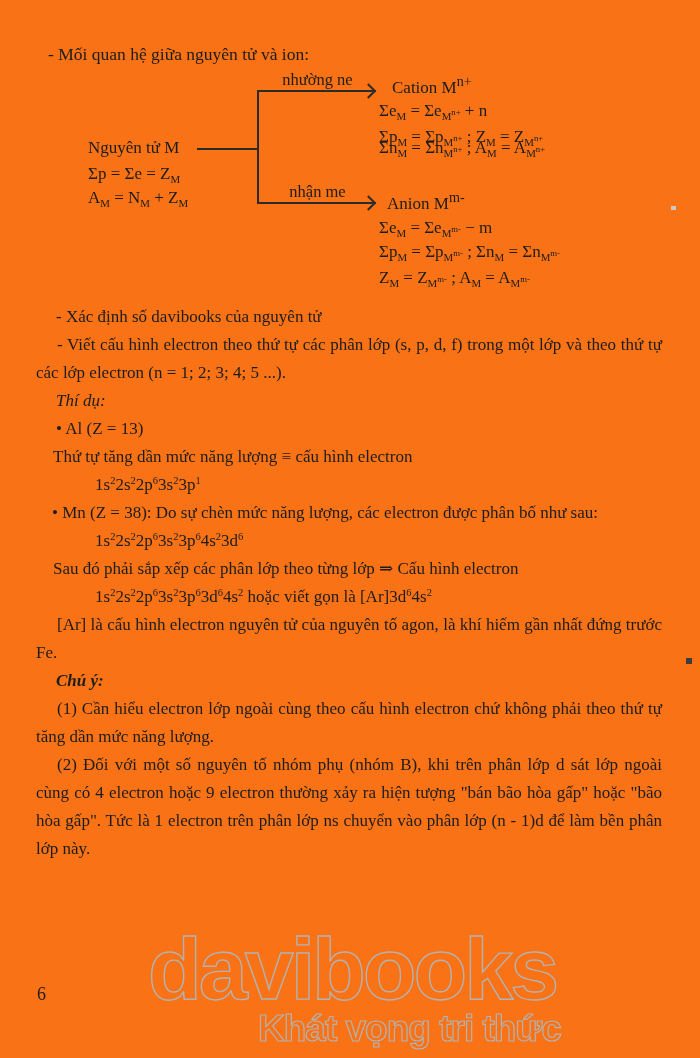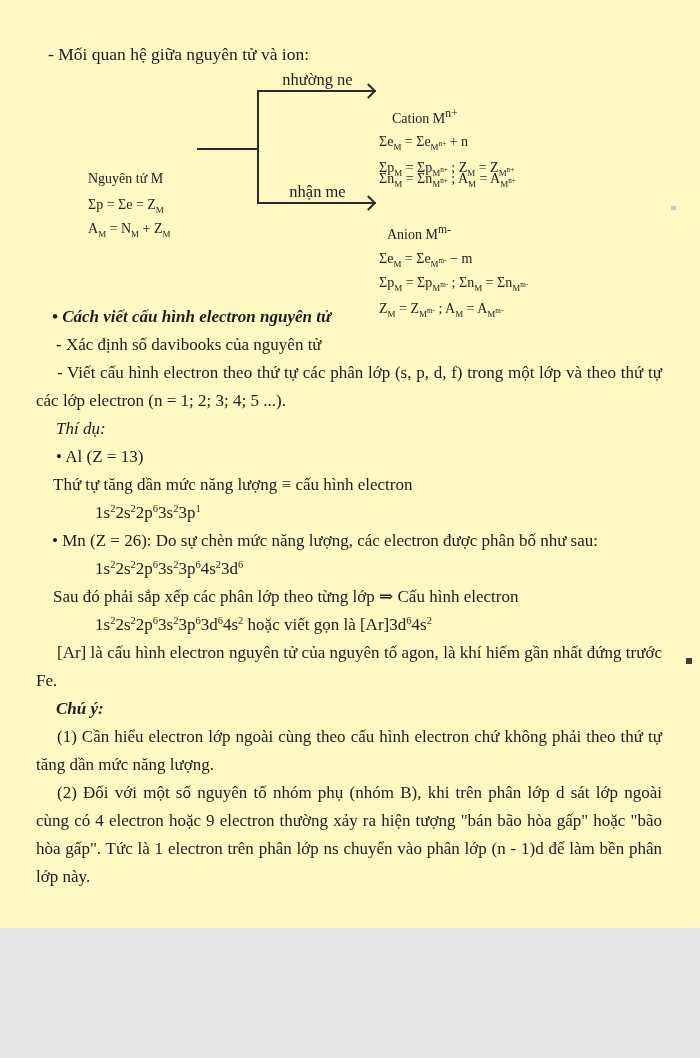--- a/index.html
+++ b/index.html
@@ -5,8 +5,8 @@
   * { margin:0; padding:0; box-sizing:border-box; }
   html,body { background:#e8e8e8; }
   .page {
-    position:relative; width:700px; height:928px; margin:0 auto;
-    background:#fef9c3; overflow:hidden;
+    position:relative; width:700px; height:1058px; margin:0 auto;
+    background:#f97316; overflow:hidden;
     font-family:"Liberation Serif","DejaVu Serif",serif;
     color:#1c1c1c; font-size:17px;
   }

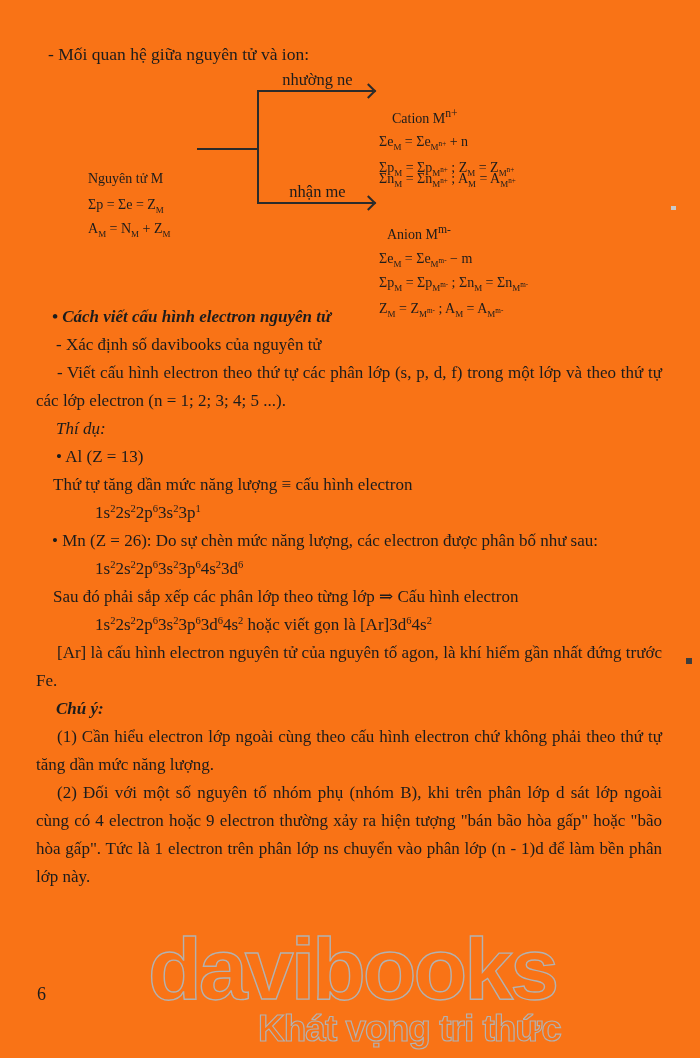--- a/index.html
+++ b/index.html
@@ -24,7 +24,7 @@
     transform:translateY(-50%) rotate(45deg);
   }
   .dlabel { position:absolute; width:115px; text-align:center; font-size:16.5px; }
-  .f { position:absolute; white-space:nowrap; font-size:14px;margin-top:33px; }
+  .f { position:absolute; white-space:nowrap; font-size:17px; }
   sub, sup { line-height:0; }
   .f sub { font-size:64%; vertical-align:-0.4em; }
   .f sub sup { font-size:80%; vertical-align:0.55em; }

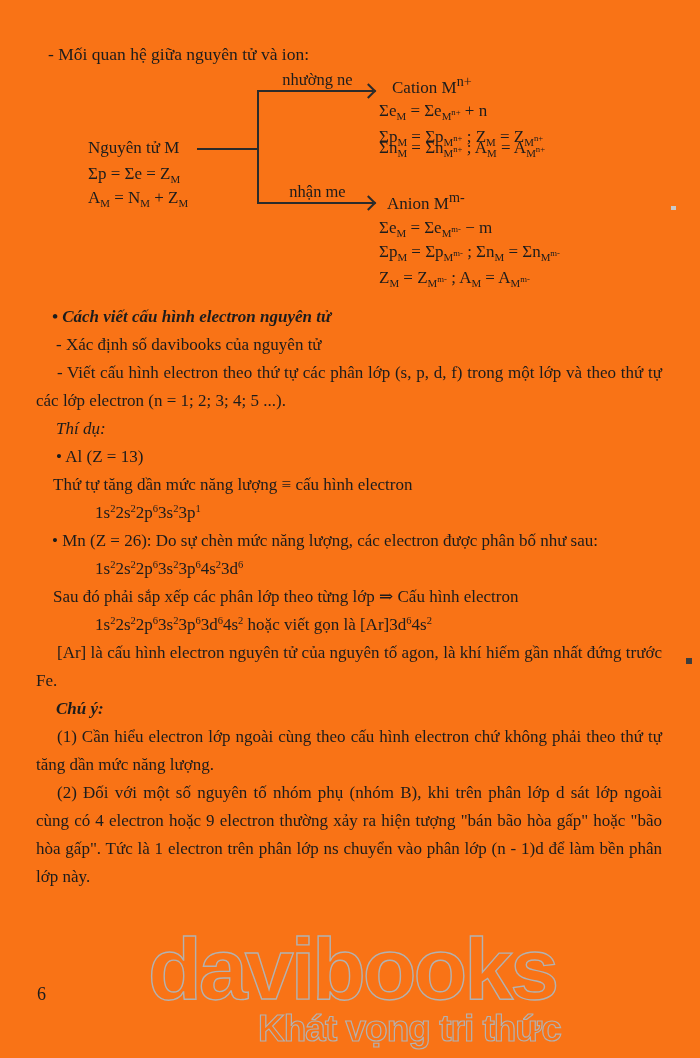--- a/index.html
+++ b/index.html
@@ -87,7 +87,6 @@
   </div>
 
   <div class="abs body-block">
-    <p class="bold-italic pl16">• Cách viết cấu hình electron nguyên tử</p>
     <p class="pl20">- Xác định số davibooks của nguyên tử</p>
     <p class="just ind">- Viết cấu hình electron theo thứ tự các phân lớp (s, p, d, f) trong một lớp và theo thứ tự các lớp electron (n = 1; 2; 3; 4; 5 ...).</p>
     <p class="italic pl20">Thí dụ:</p>

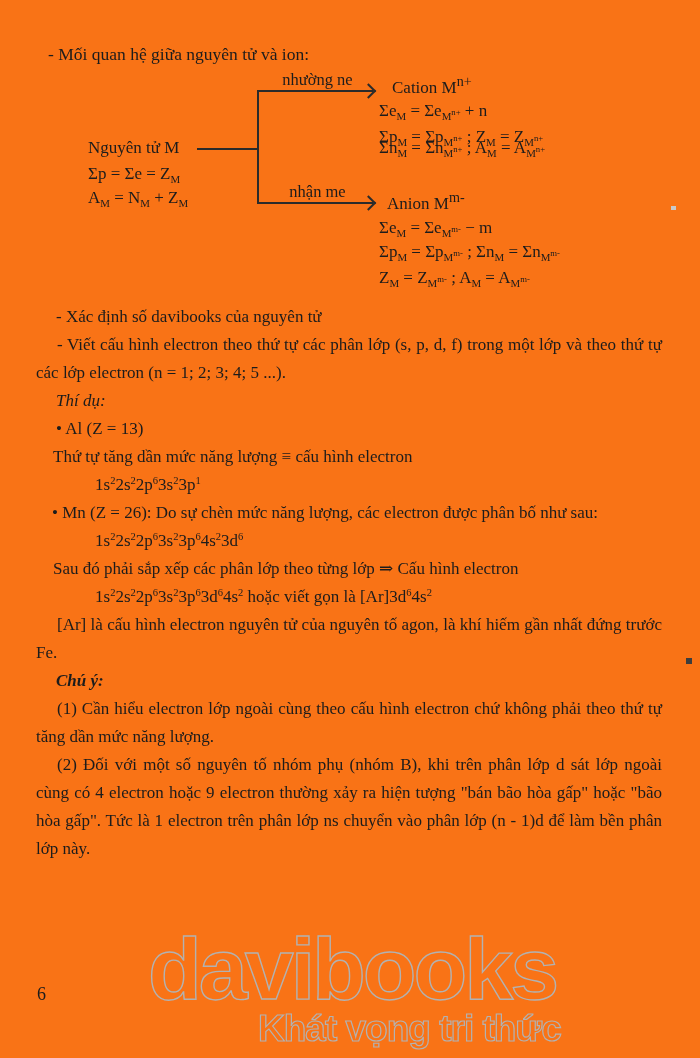--- a/index.html
+++ b/index.html
@@ -93,7 +93,7 @@
     <p class="pl20">• Al (Z = 13)</p>
     <p class="ind17">Thứ tự tăng dần mức năng lượng ≡ cấu hình electron</p>
     <p class="cfg">1s<sup>2</sup>2s<sup>2</sup>2p<sup>6</sup>3s<sup>2</sup>3p<sup>1</sup></p>
-    <p class="pl16">• Mn (Z = 26): Do sự chèn mức năng lượng, các electron được phân bố như sau:</p>
+    <p class="pl16">• Mn (Z = 38): Do sự chèn mức năng lượng, các electron được phân bố như sau:</p>
     <p class="cfg">1s<sup>2</sup>2s<sup>2</sup>2p<sup>6</sup>3s<sup>2</sup>3p<sup>6</sup>4s<sup>2</sup>3d<sup>6</sup></p>
     <p class="ind17">Sau đó phải sắp xếp các phân lớp theo từng lớp ⇒ Cấu hình electron</p>
     <p class="cfg cfg-inline">1s<sup>2</sup>2s<sup>2</sup>2p<sup>6</sup>3s<sup>2</sup>3p<sup>6</sup>3d<sup>6</sup>4s<sup>2</sup> hoặc viết gọn là [Ar]3d<sup>6</sup>4s<sup>2</sup></p>

